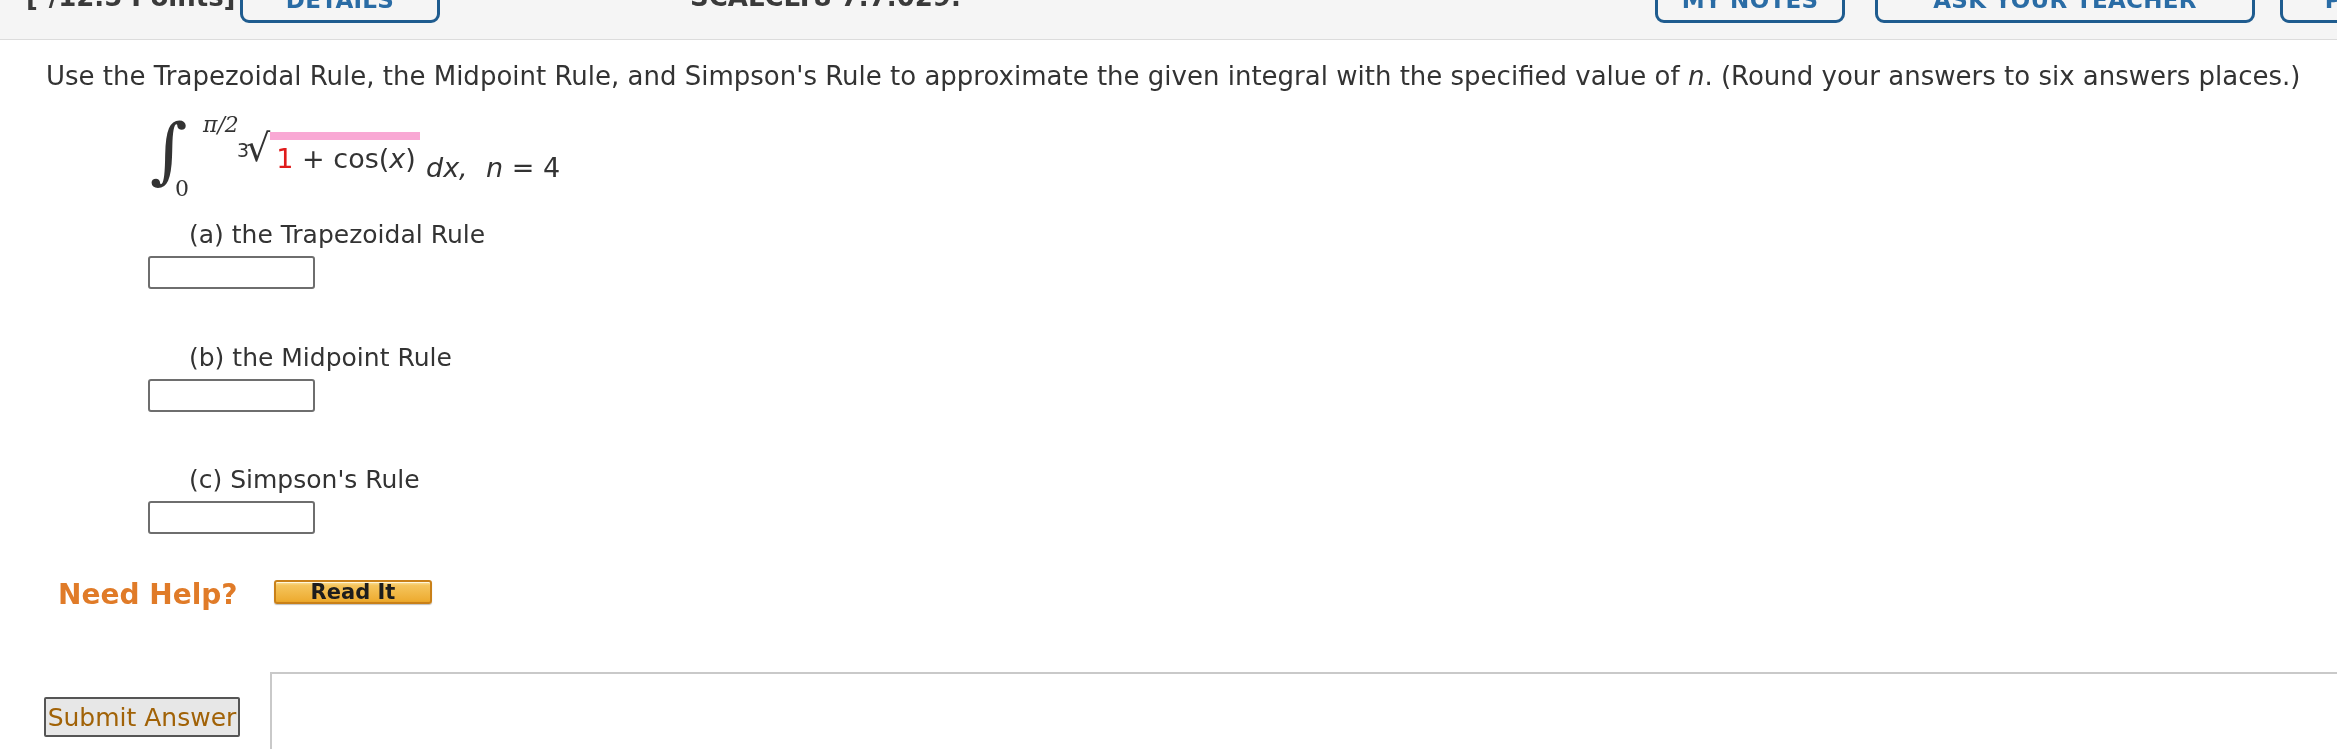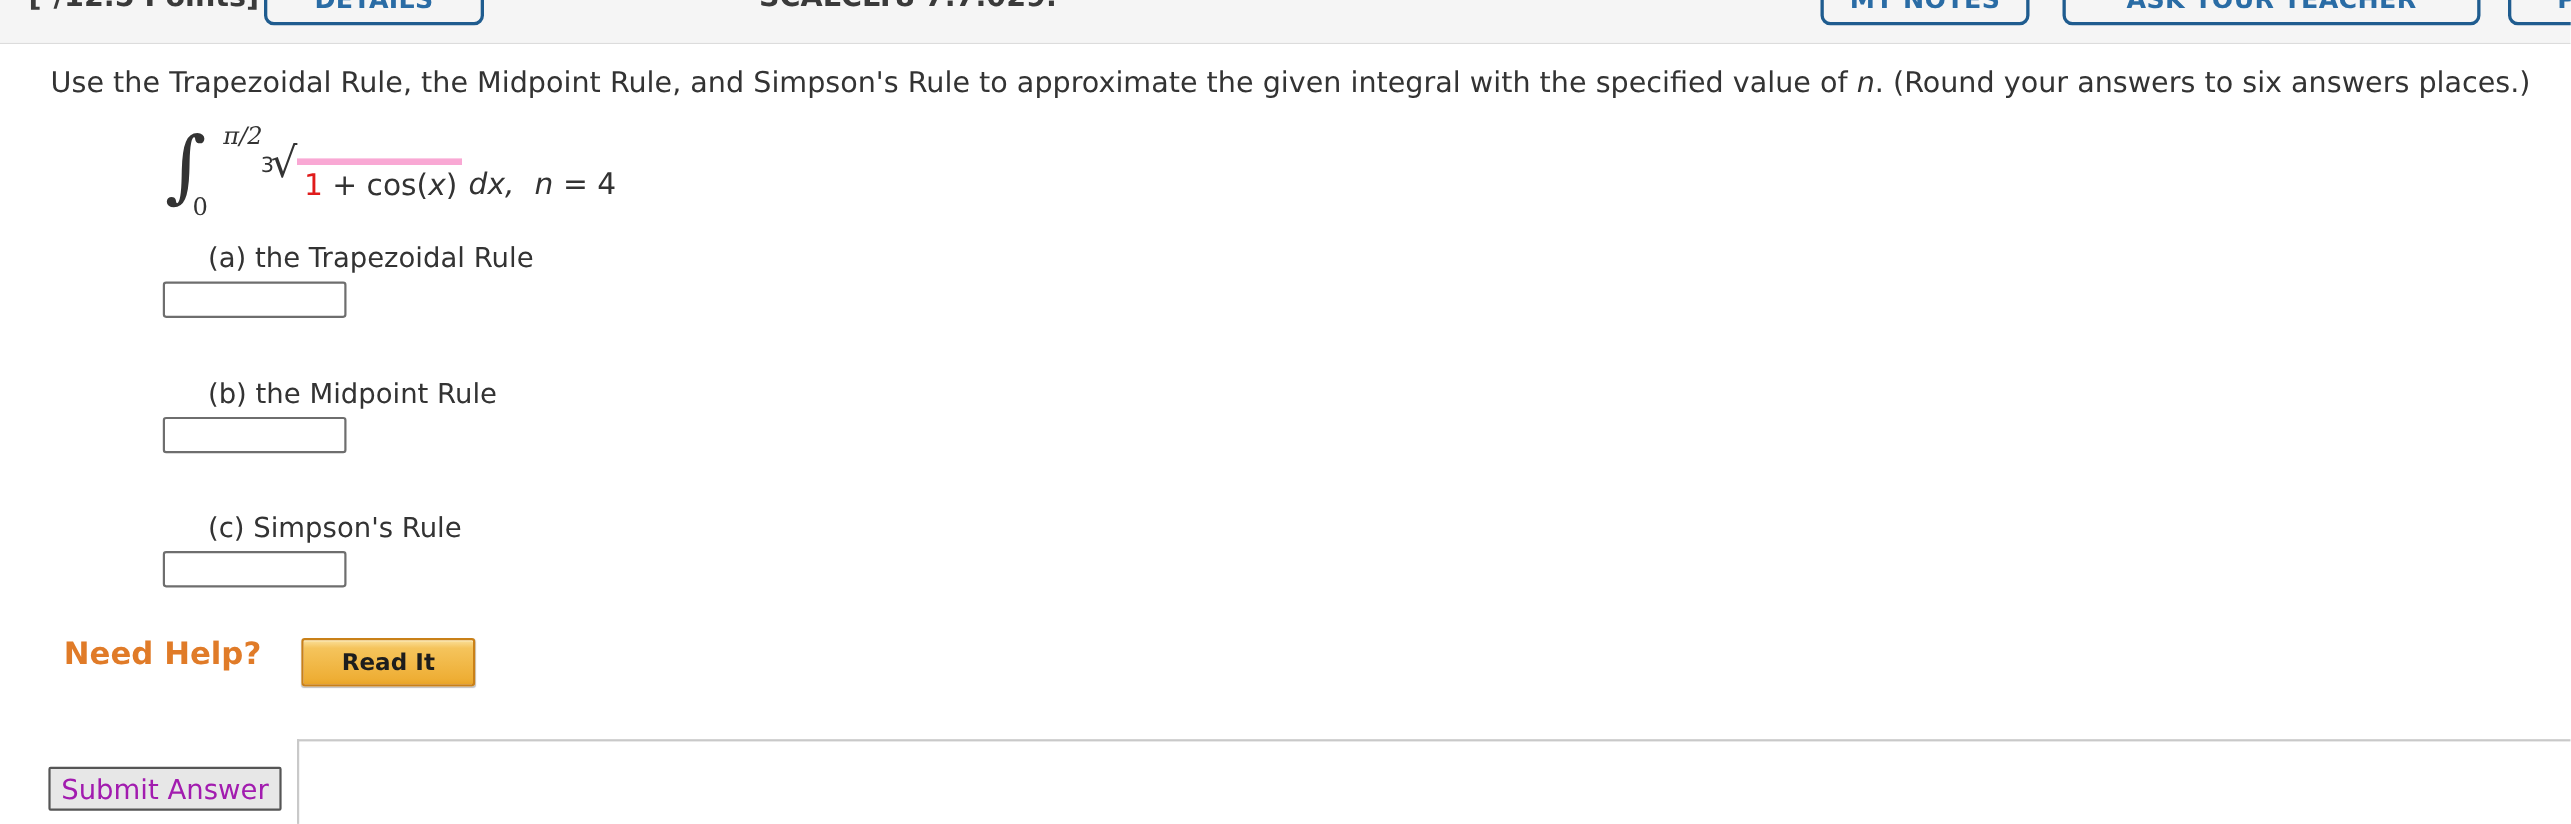--- a/index.html
+++ b/index.html
@@ -140,11 +140,11 @@
     font-family: "DejaVu Sans", sans-serif;
   }
   .radicand {
-    border-top: 6px solid #f9a8d4;
+    border-top: 8px solid #f9a8d4;
     padding: 3px 4px 0 6px;
     font-size: 27px;
     position: relative;
-    top: 12px;
+    top: 0px;
     white-space: nowrap;
     color: #333;
   }

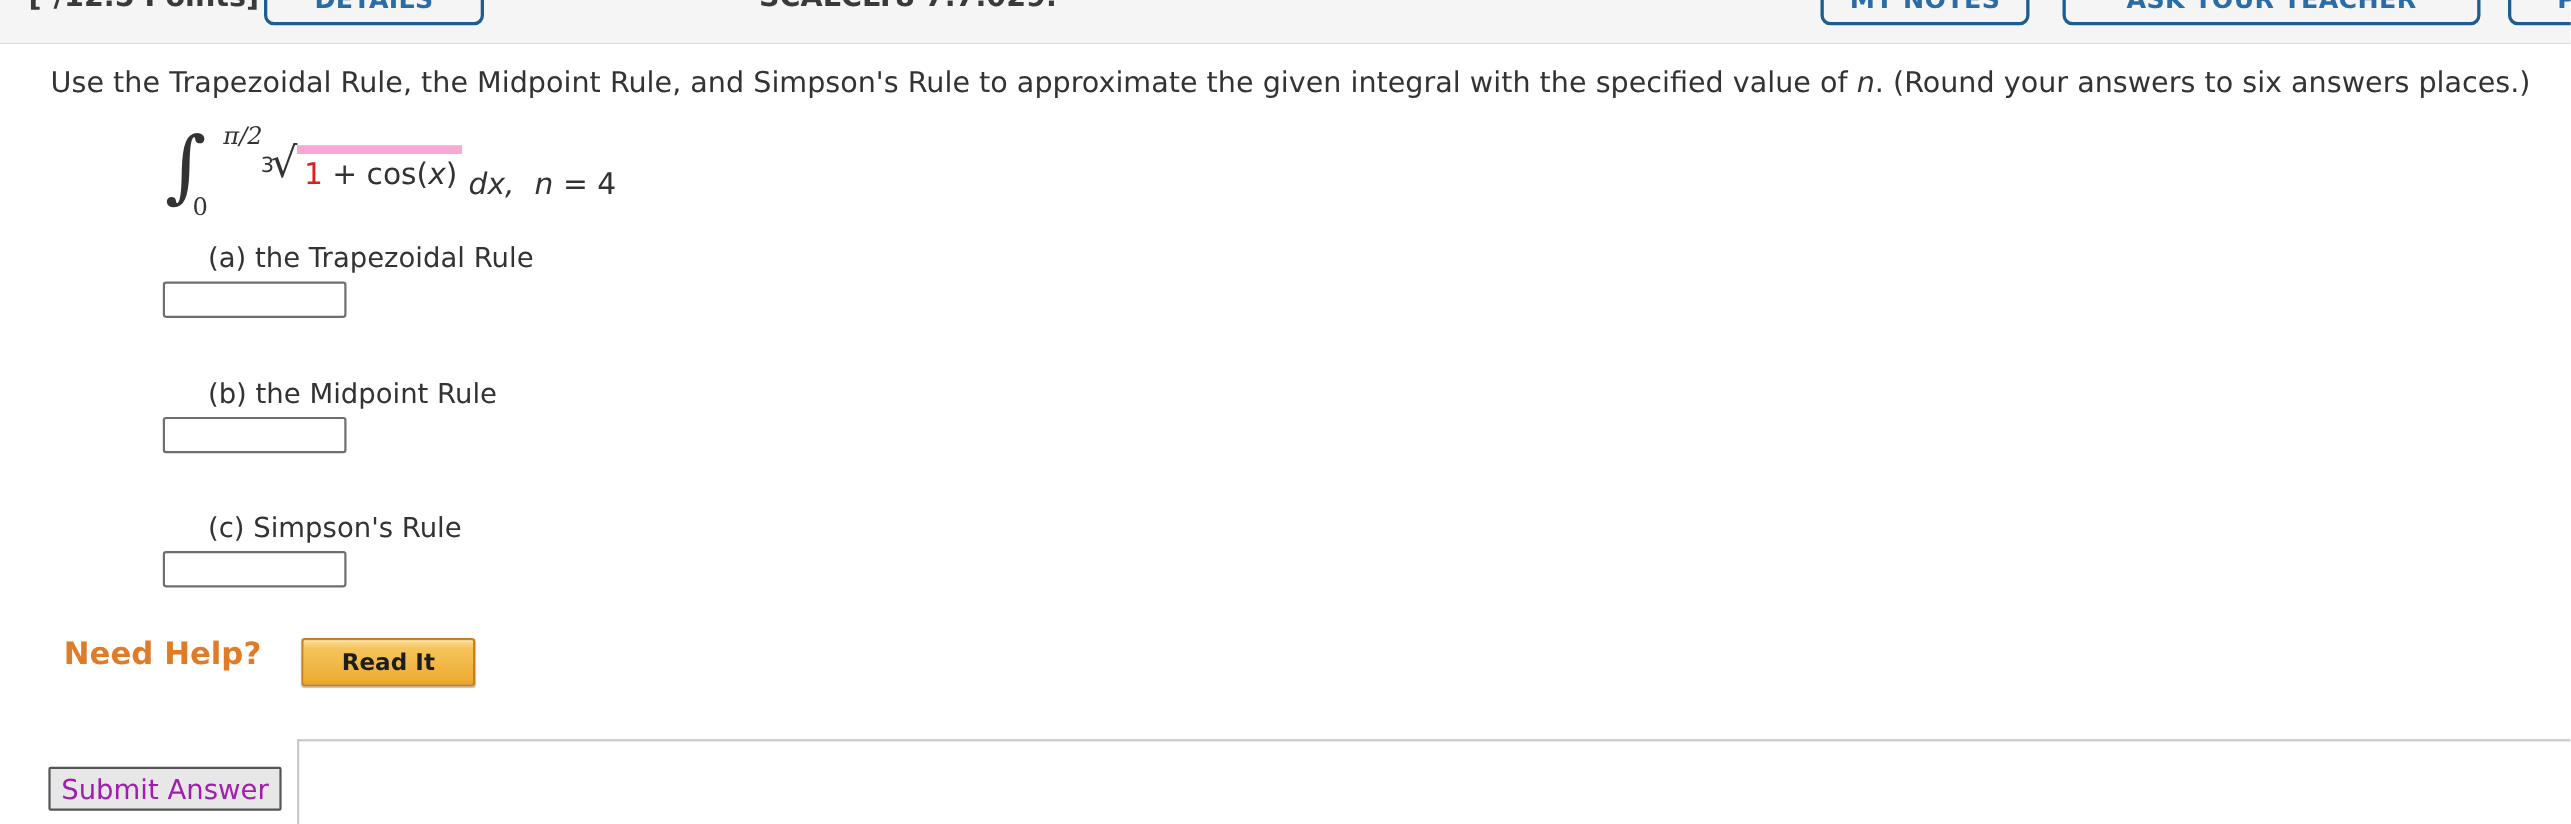--- a/index.html
+++ b/index.html
@@ -216,7 +216,7 @@
     left: 274px;
     top: 580px;
     width: 158px;
-    height: 44px;
+    height: 24px;
     box-sizing: border-box;
     border: 2px solid #c98018;
     border-radius: 3px;

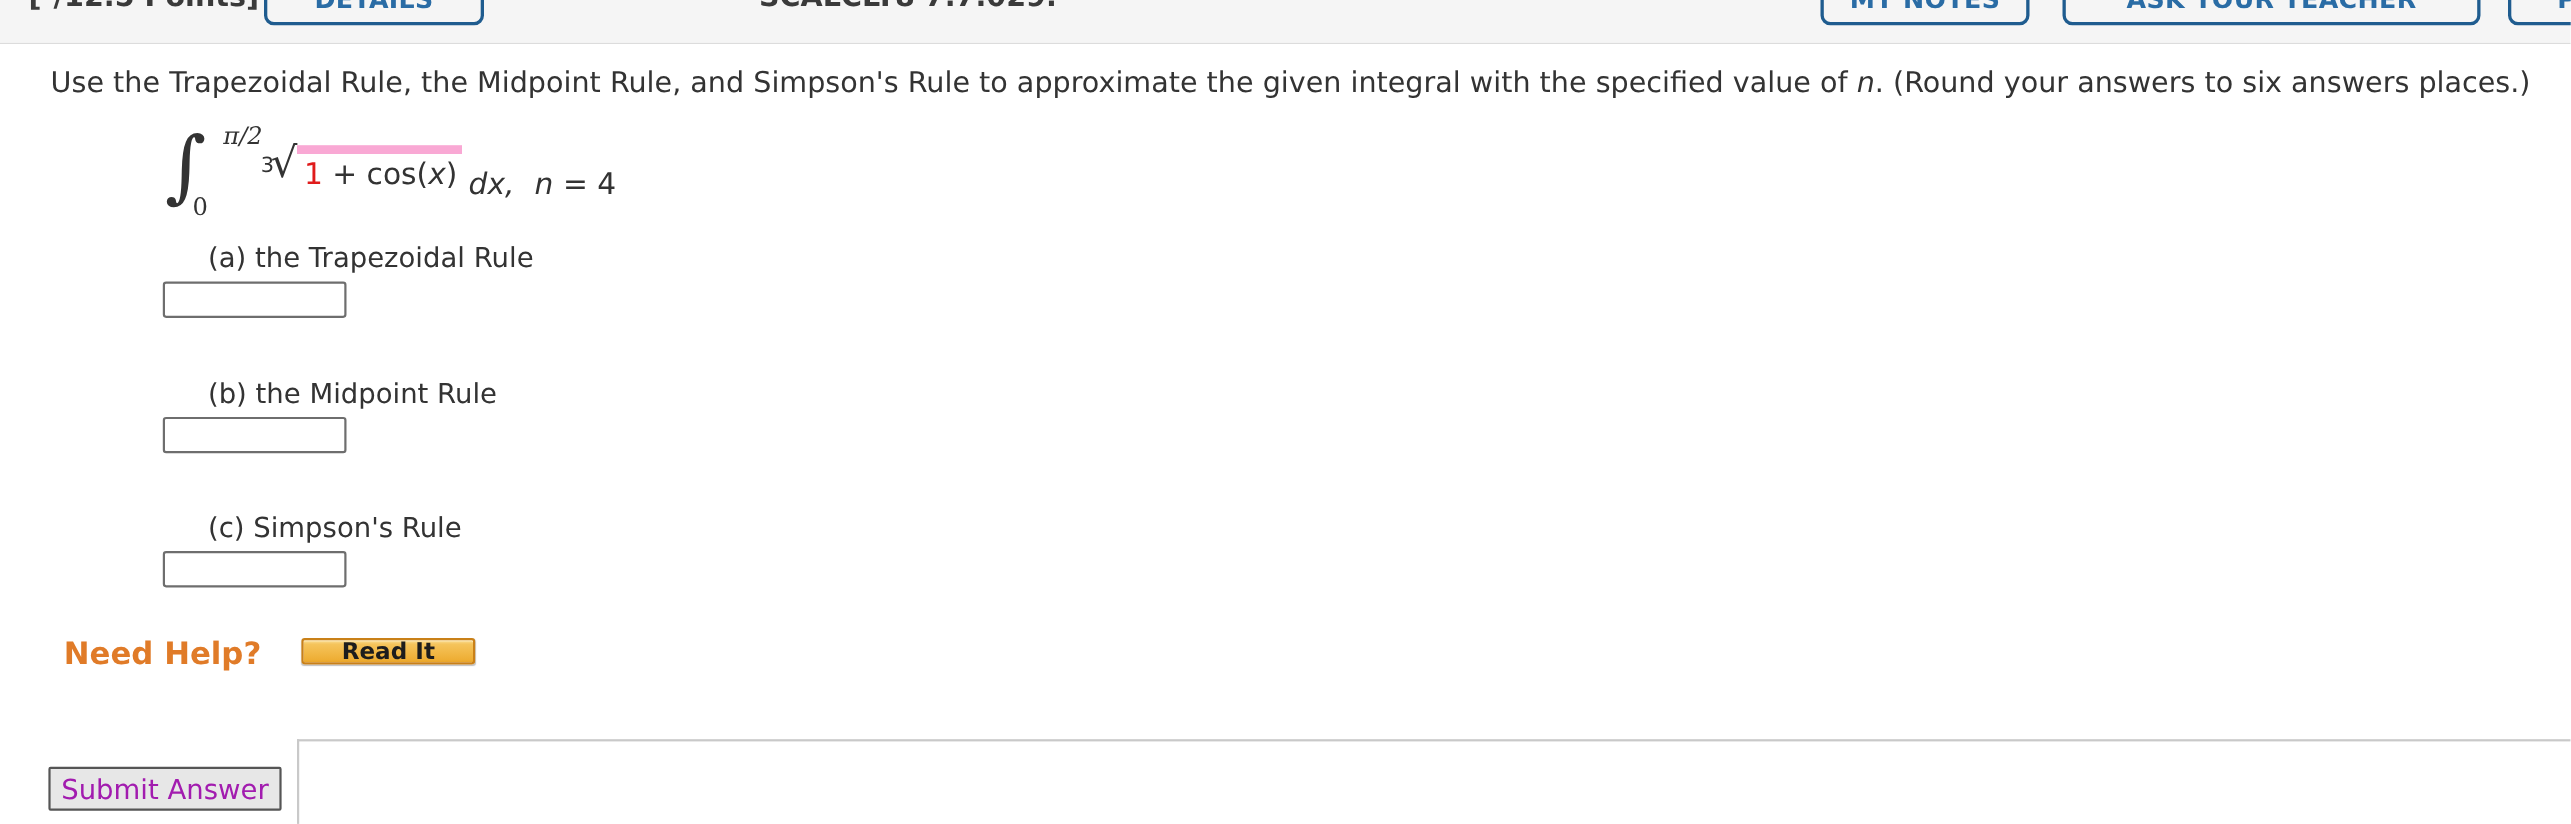--- a/index.html
+++ b/index.html
@@ -248,14 +248,14 @@
     position: absolute;
     left: 44px;
     top: 697px;
-    width: 212px;
+    width: 196px;
     height: 40px;
     box-sizing: border-box;
     background: #e7e7e7;
     border: 2px solid #555555;
     border-radius: 2px;
     font-size: 25px;
-    color: #a21caf;
+    color: #a16207;
     font-family: "DejaVu Sans", "Liberation Sans", sans-serif;
     display: flex;
     align-items: center;

